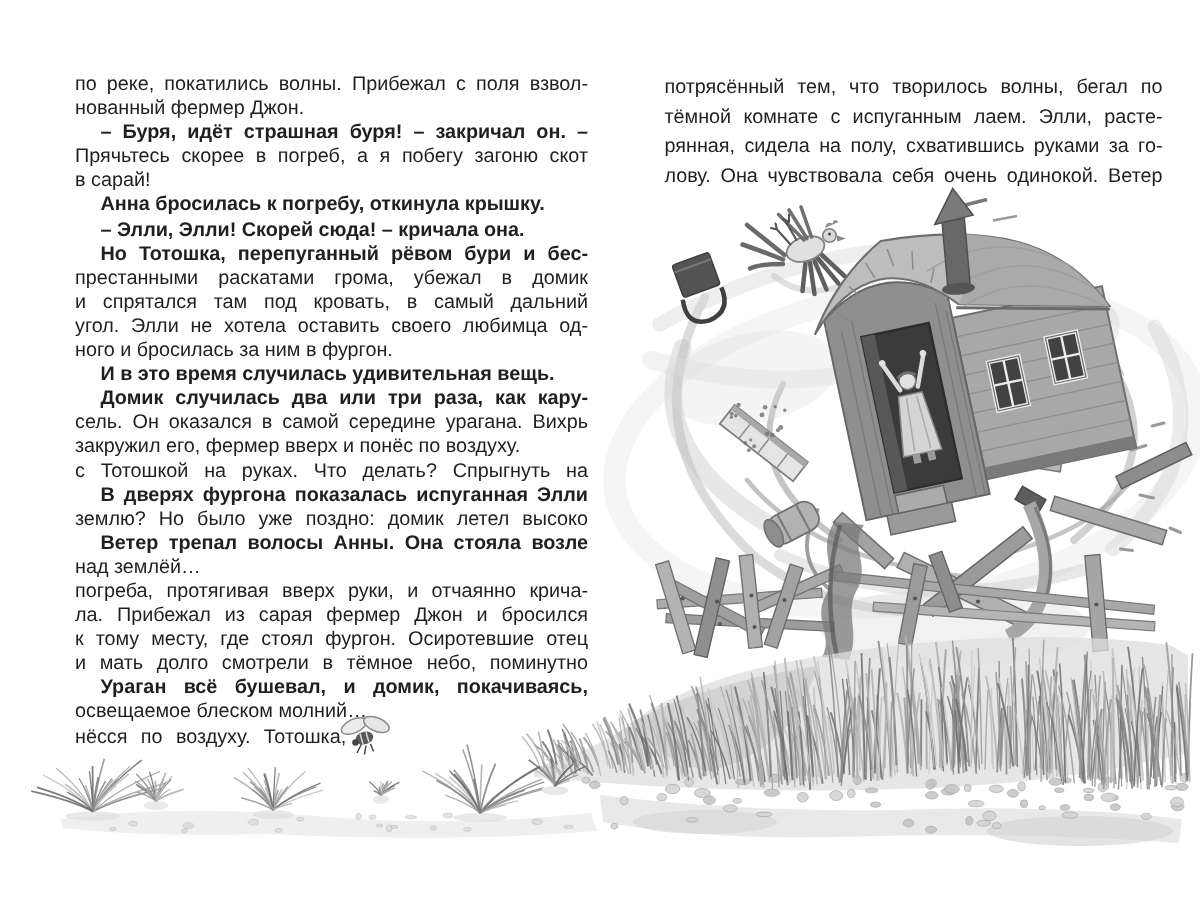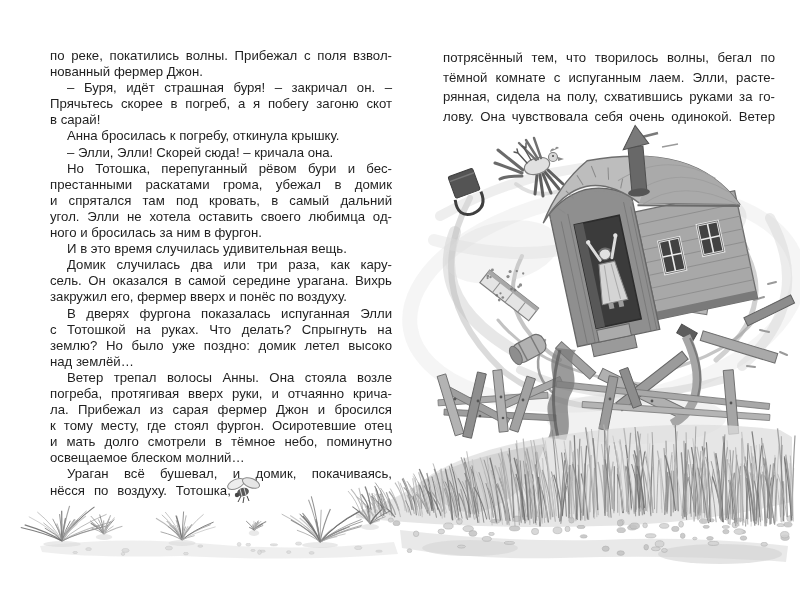--- a/index.html
+++ b/index.html
@@ -10,7 +10,7 @@
   #right-lines{left:443px;top:48px;width:332px;line-height:19.7px;}
   .tl{text-align:justify;text-align-last:justify;white-space:normal;}
   .tl.last{text-align-last:left;}
-  .tl.ind{text-indent:17px;}
+  .tl.ind{text-indent:17px;font-weight:bold;}
   .tl.wide{word-spacing:.40em;}
   #art{position:absolute;left:0;top:0;}
 </style>

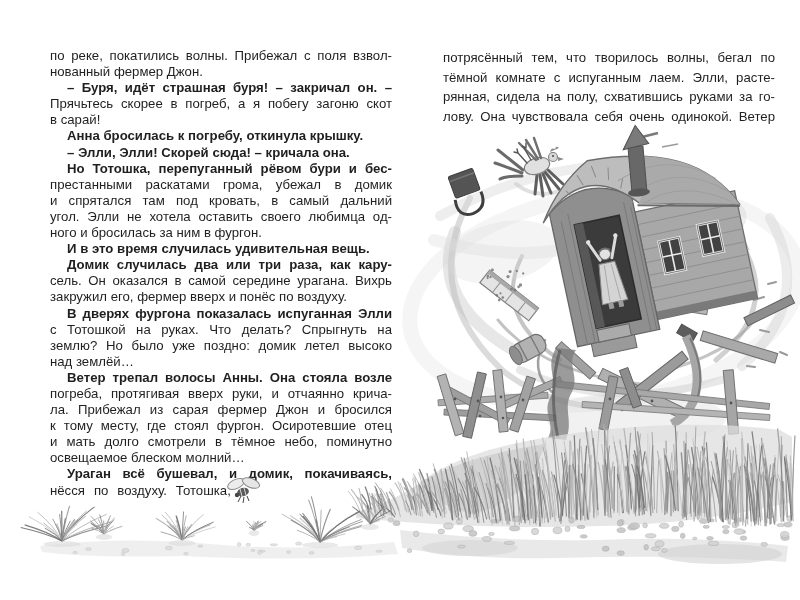--- a/index.html
+++ b/index.html
@@ -36,8 +36,8 @@
       <div class="tl ind">Домик случилась два или три раза, как кару-</div>
       <div class="tl">сель. Он оказался в самой середине урагана. Вихрь</div>
       <div class="tl last">закружил его, фермер вверх и понёс по воздуху.</div>
+      <div class="tl">с Тотошкой на руках. Что делать? Спрыгнуть на</div>
       <div class="tl ind">В дверях фургона показалась испуганная Элли</div>
-      <div class="tl">с Тотошкой на руках. Что делать? Спрыгнуть на</div>
       <div class="tl">землю? Но было уже поздно: домик летел высоко</div>
       <div class="tl last">над землёй…</div>
       <div class="tl ind">Ветер трепал волосы Анны. Она стояла возле</div>

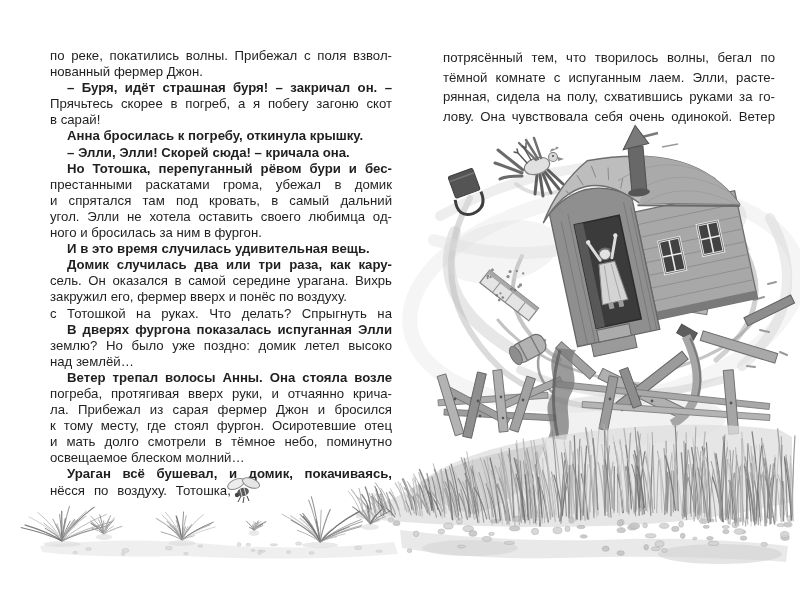--- a/index.html
+++ b/index.html
@@ -39,8 +39,8 @@
       <div class="tl">с Тотошкой на руках. Что делать? Спрыгнуть на</div>
       <div class="tl ind">В дверях фургона показалась испуганная Элли</div>
       <div class="tl">землю? Но было уже поздно: домик летел высоко</div>
+      <div class="tl ind">Ветер трепал волосы Анны. Она стояла возле</div>
       <div class="tl last">над землёй…</div>
-      <div class="tl ind">Ветер трепал волосы Анны. Она стояла возле</div>
       <div class="tl">погреба, протягивая вверх руки, и отчаянно крича-</div>
       <div class="tl">ла. Прибежал из сарая фермер Джон и бросился</div>
       <div class="tl">к тому месту, где стоял фургон. Осиротевшие отец</div>

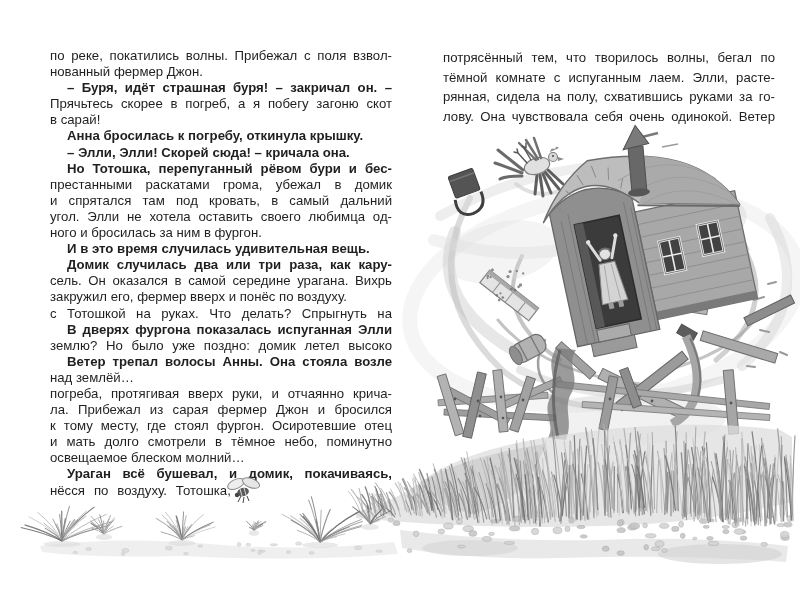--- a/index.html
+++ b/index.html
@@ -45,8 +45,8 @@
       <div class="tl">ла. Прибежал из сарая фермер Джон и бросился</div>
       <div class="tl">к тому месту, где стоял фургон. Осиротевшие отец</div>
       <div class="tl">и мать долго смотрели в тёмное небо, поминутно</div>
+      <div class="tl ind">Ураган всё бушевал, и домик, покачиваясь,</div>
       <div class="tl last">освещаемое блеском молний…</div>
-      <div class="tl ind">Ураган всё бушевал, и домик, покачиваясь,</div>
       <div class="tl last wide">нёсся по воздуху. Тотошка,</div>
     </div>
   <div id="right-lines" class="col">

